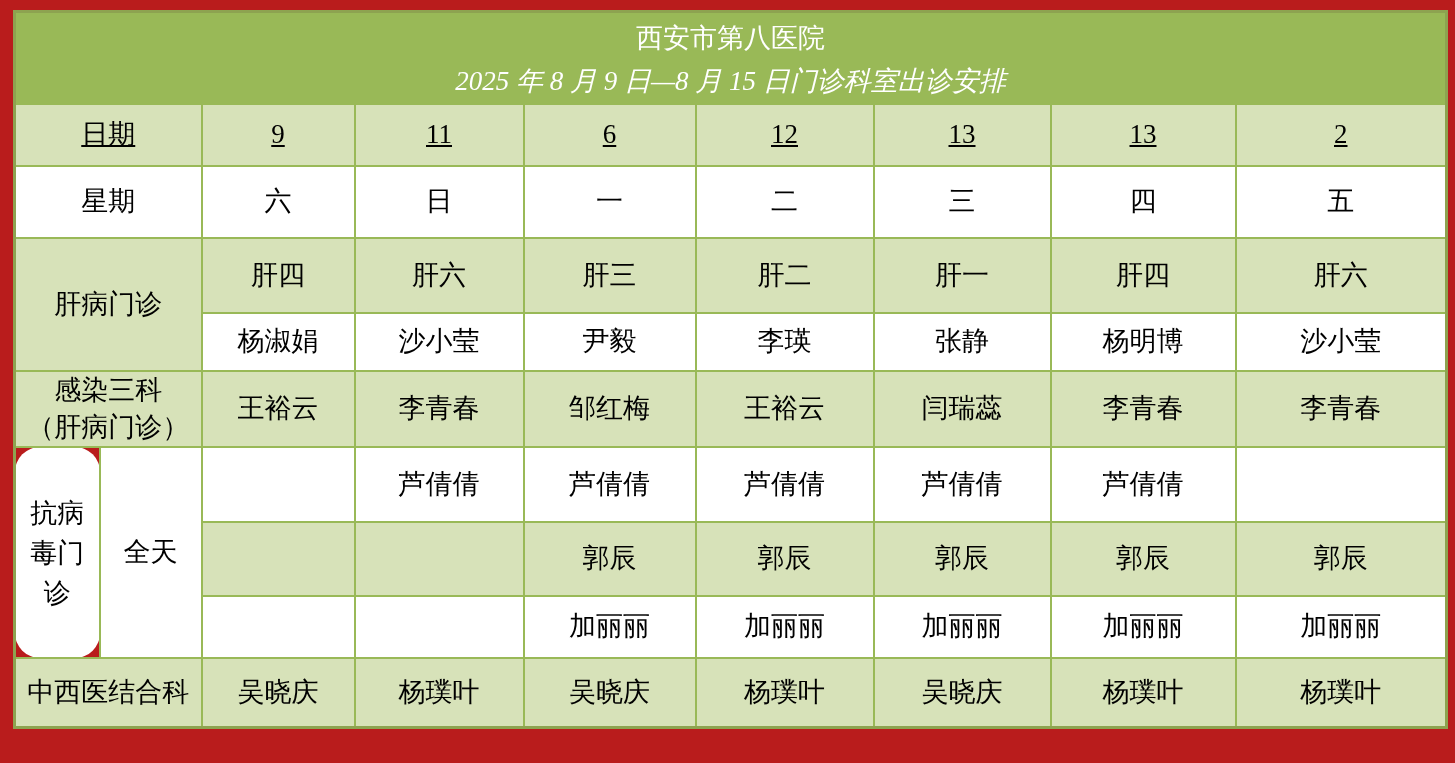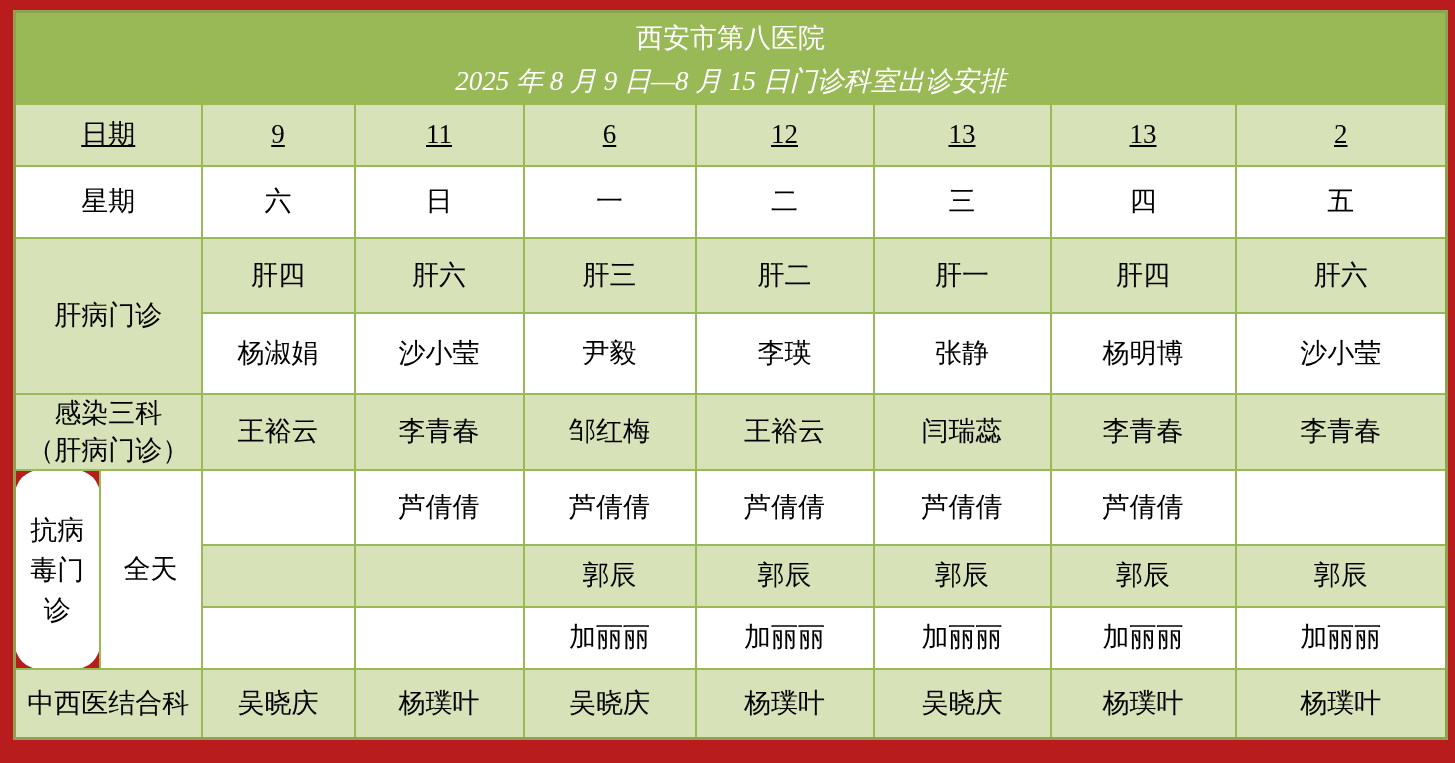--- a/index.html
+++ b/index.html
@@ -47,7 +47,7 @@
   tr.r-date{height:62px;text-decoration:underline;}
   tr.r-week{height:72px;}
   tr.r-liver1{height:75px;}
-  tr.r-liver2{height:81px;}
+  tr.r-liver2{height:58px;}
   tr.r-infect{height:64px;}
   tr.r-anti1{height:75px;}
   tr.r-anti2{height:62px;}

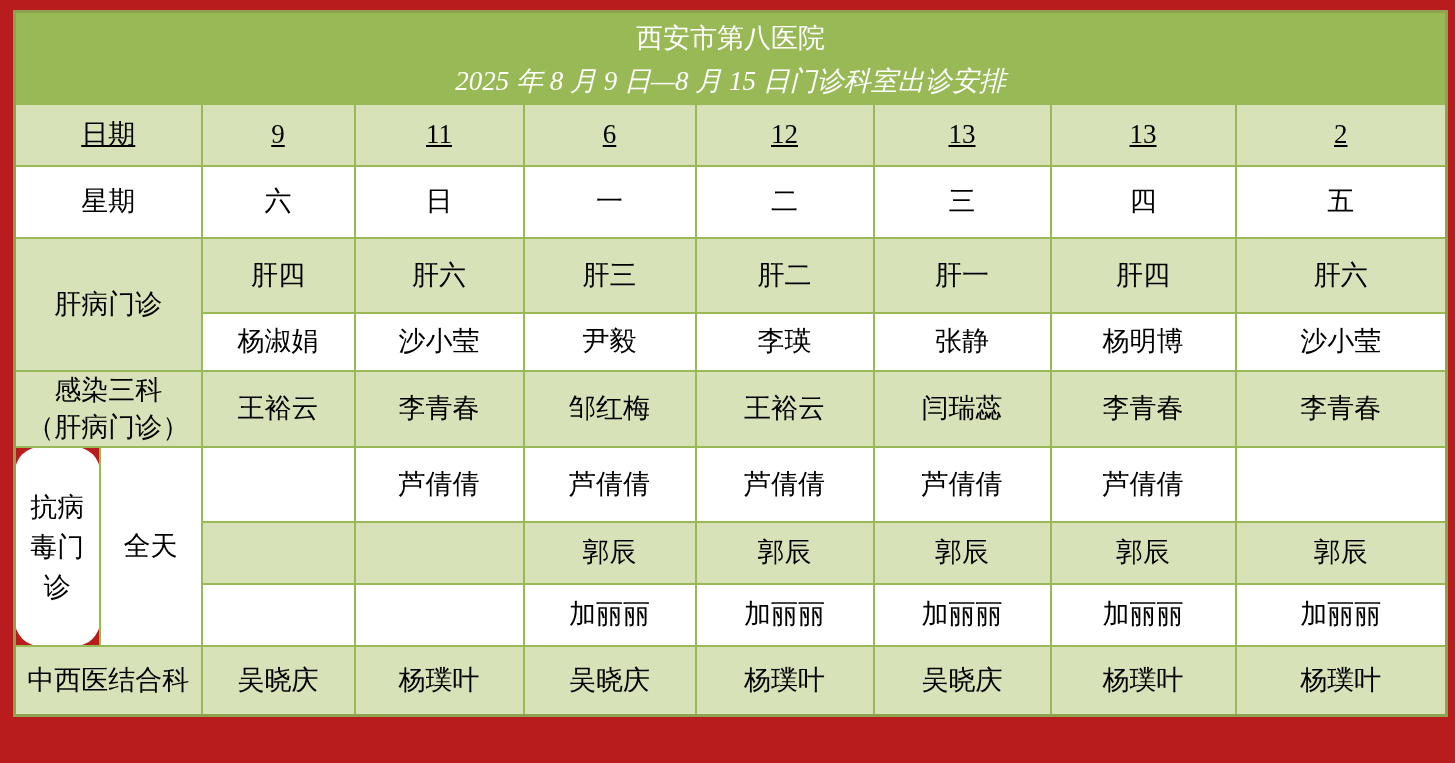--- a/index.html
+++ b/index.html
@@ -50,7 +50,7 @@
   tr.r-liver2{height:58px;}
   tr.r-infect{height:64px;}
   tr.r-anti1{height:75px;}
-  tr.r-anti2{height:62px;}
+  tr.r-anti2{height:74px;}
   tr.r-anti3{height:62px;}
   tr.r-integr{height:69px;margin-left:14px;}
   .two-line span{display:block;line-height:37px;}

